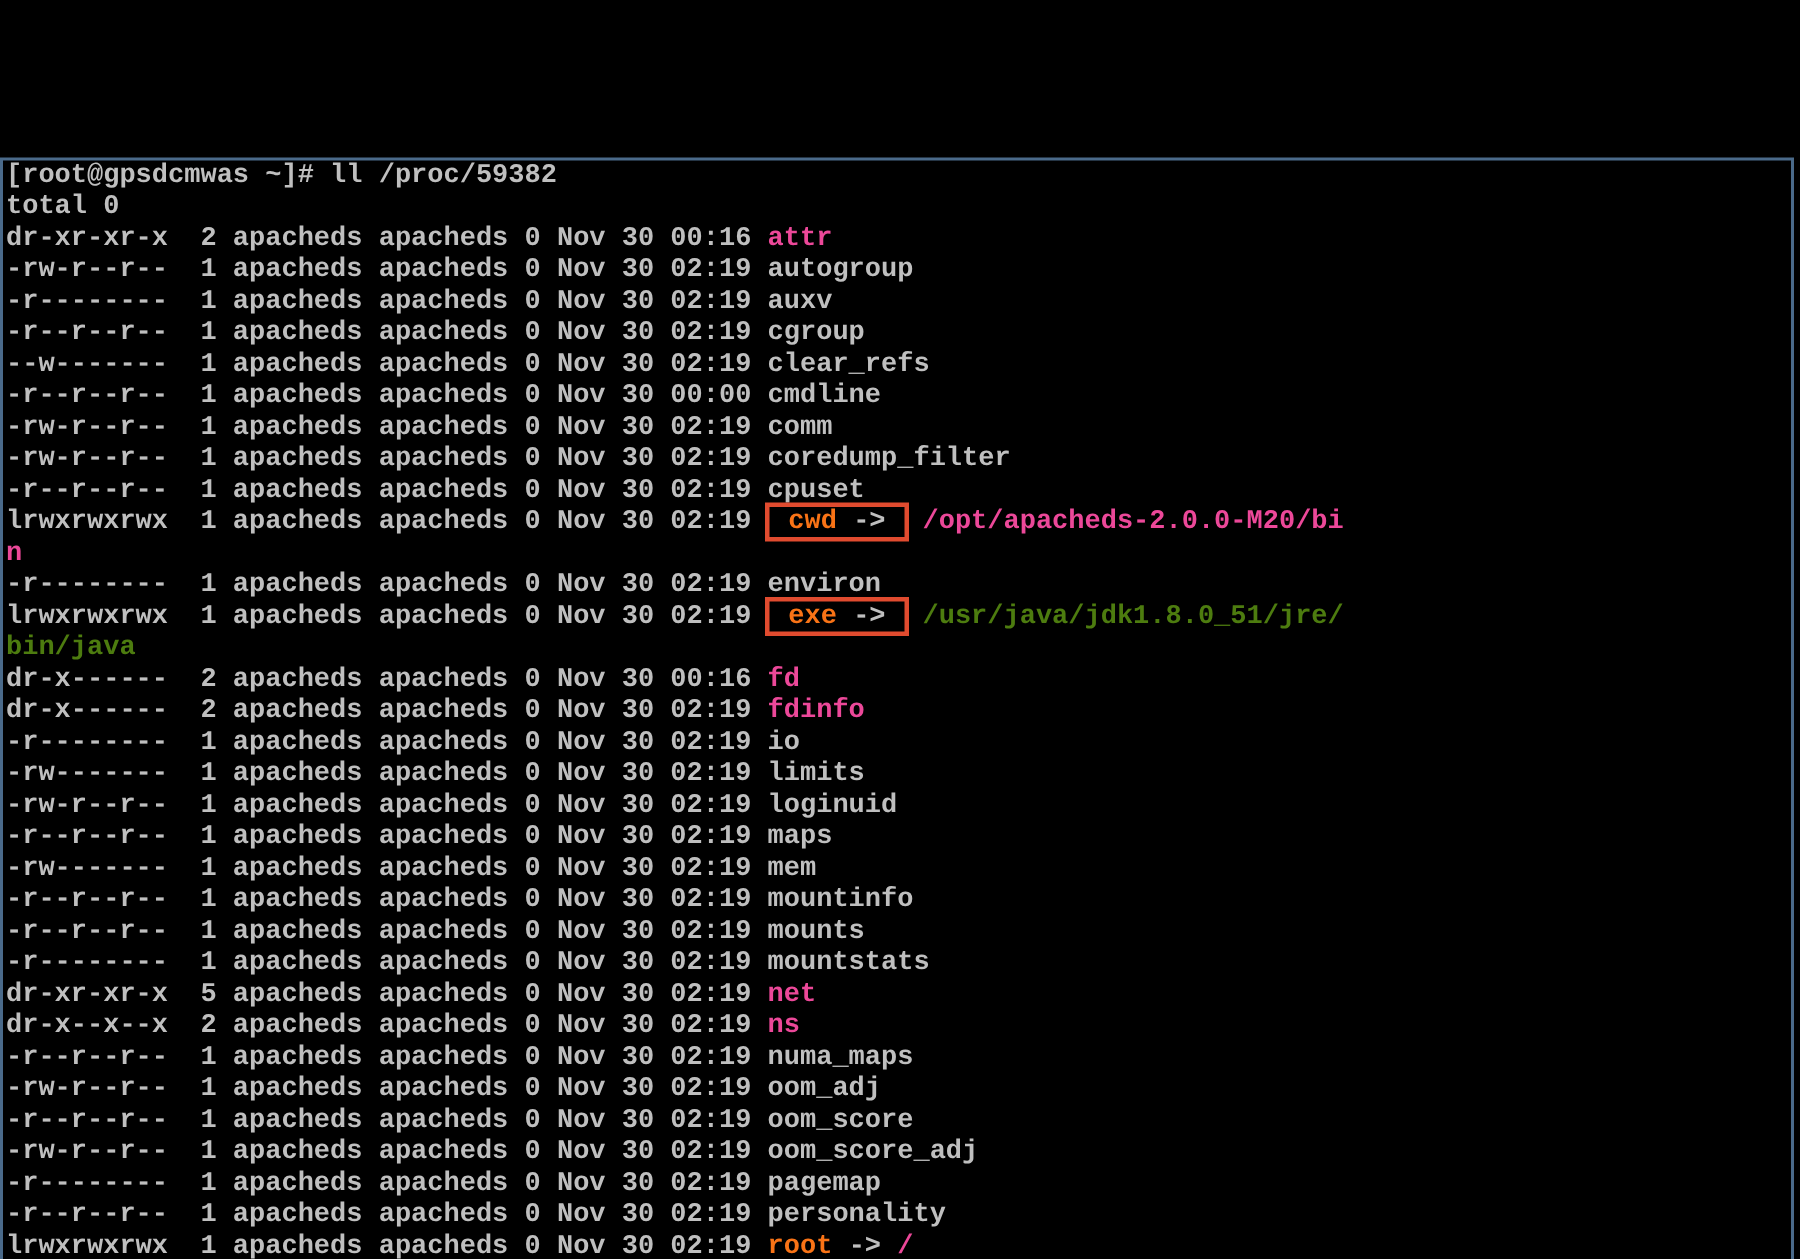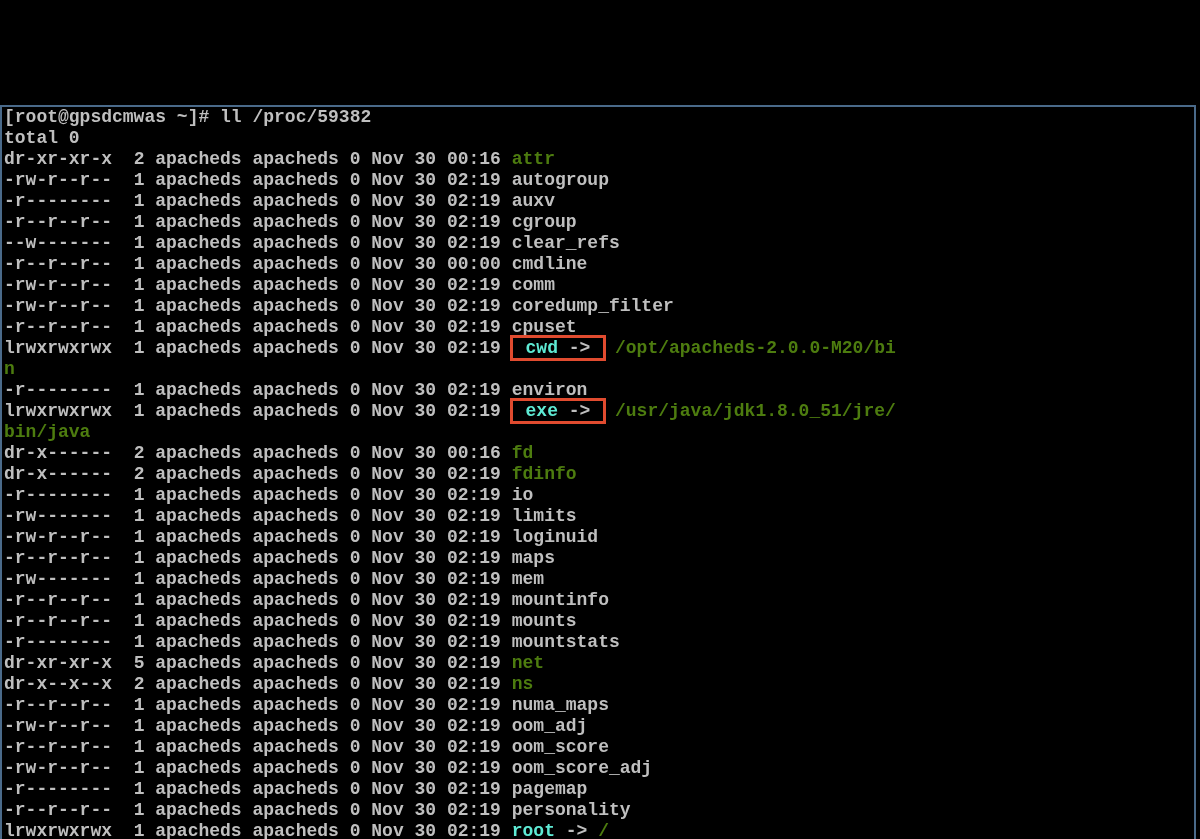--- a/index.html
+++ b/index.html
@@ -27,7 +27,7 @@
   .seg { display: inline; }
   .c-default { color: #bfbfbf; }
   .c-cyan    { color: #5eead4; }
-  .c-blue    { color: #4d7c0f; text-align: center; }
+  .c-blue    { color: #ec4899; text-align: center; }
   .c-green   { color: #4d7c0f; }
   .boxed {
     border: 3px solid #e04b2f;

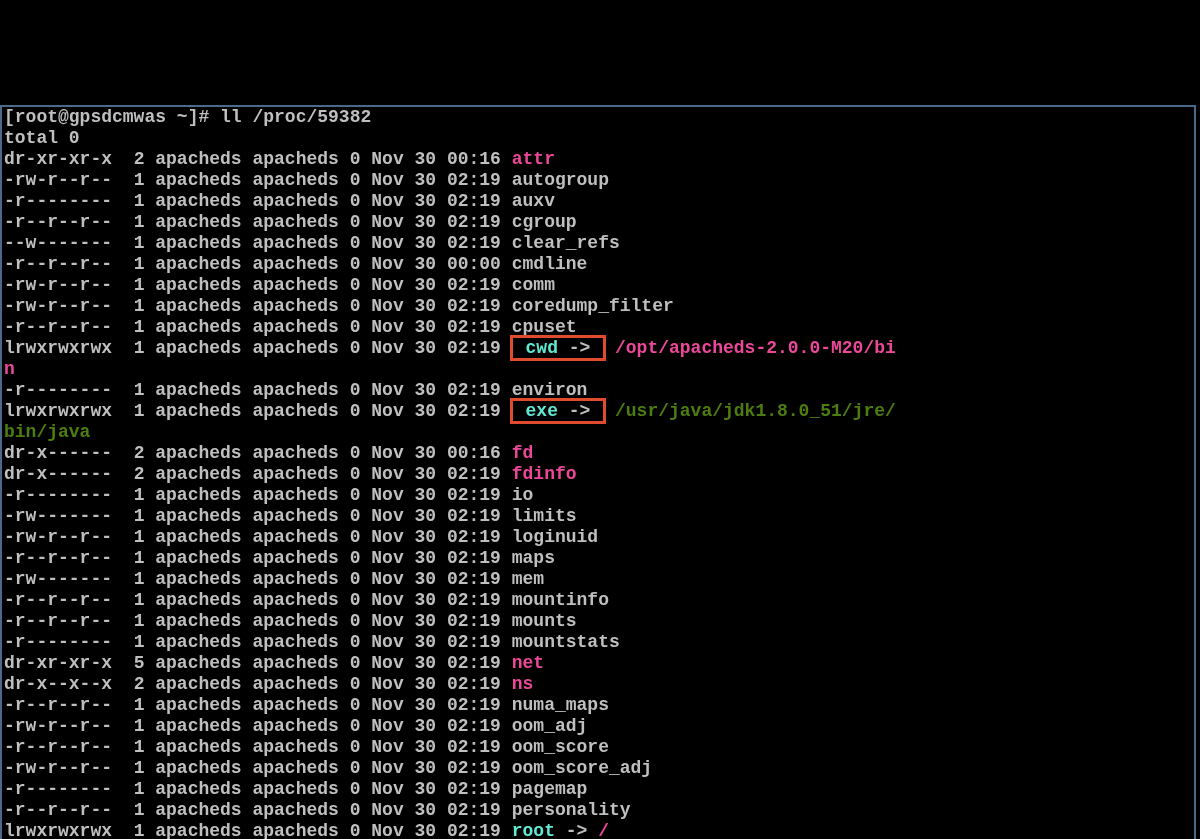--- a/index.html
+++ b/index.html
@@ -26,7 +26,7 @@
   .row { display: block; }
   .seg { display: inline; }
   .c-default { color: #bfbfbf; }
-  .c-cyan    { color: #5eead4; }
+  .c-cyan    { color: #f97316; }
   .c-blue    { color: #ec4899; text-align: center; }
   .c-green   { color: #4d7c0f; }
   .boxed {

